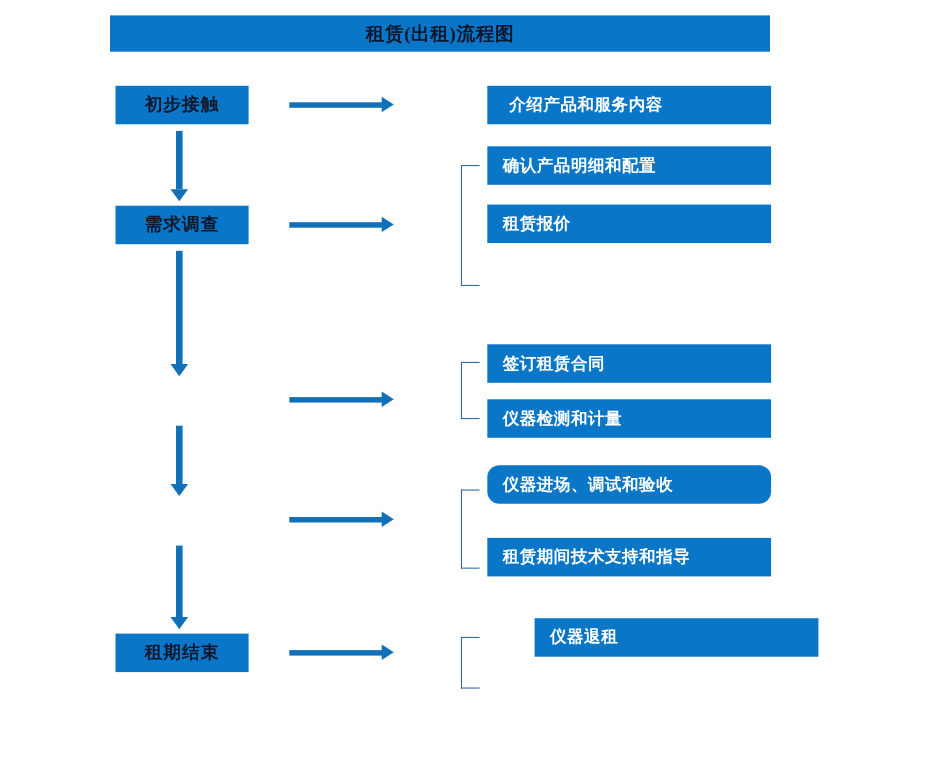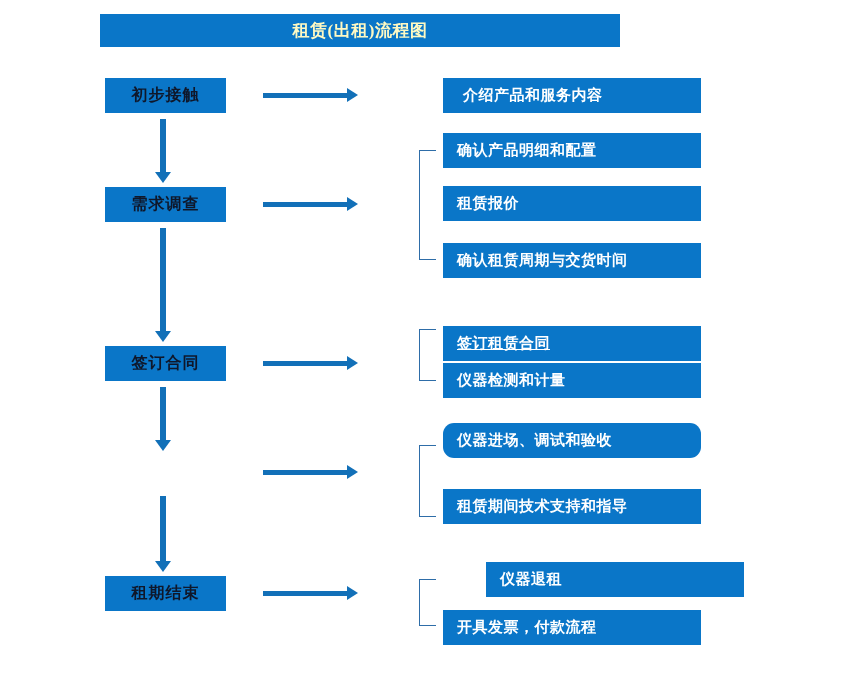--- a/index.html
+++ b/index.html
@@ -27,10 +27,10 @@
     position: absolute;
     left: 100px;
     top: 14px;
-    width: 520px;
+    width: 600px;
     height: 33px;
     background: #0A76C8;
-    color: #fef9c3;
+    color: #0f172a;
     font-size: 17px;
     font-weight: bold;
     display: flex;

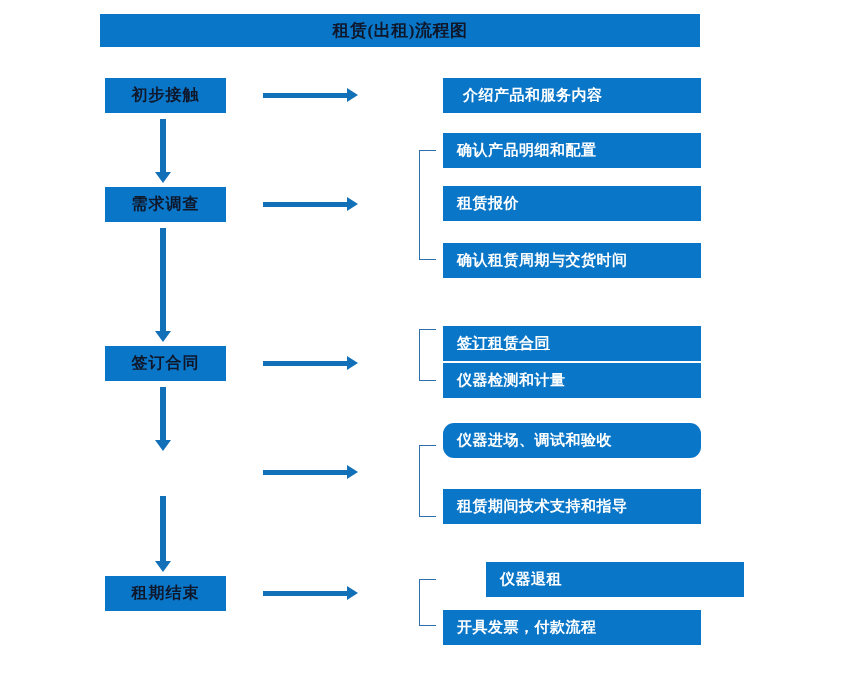--- a/index.html
+++ b/index.html
@@ -184,7 +184,6 @@
   <div class="detail-box" style="top:78px;padding-left:20px;">介绍产品和服务内容</div>
   <div class="detail-box" style="top:133px;">确认产品明细和配置</div>
   <div class="detail-box" style="top:186px;">租赁报价</div>
-  <div class="detail-box" style="top:243px;">确认租赁周期与交货时间</div>
   <div class="detail-box" style="top:326px;text-decoration:underline;">签订租赁合同</div>
   <div class="detail-box" style="top:363px;">仪器检测和计量</div>
   <div class="detail-box" style="top:423px;border-radius:11px;">仪器进场、调试和验收</div>

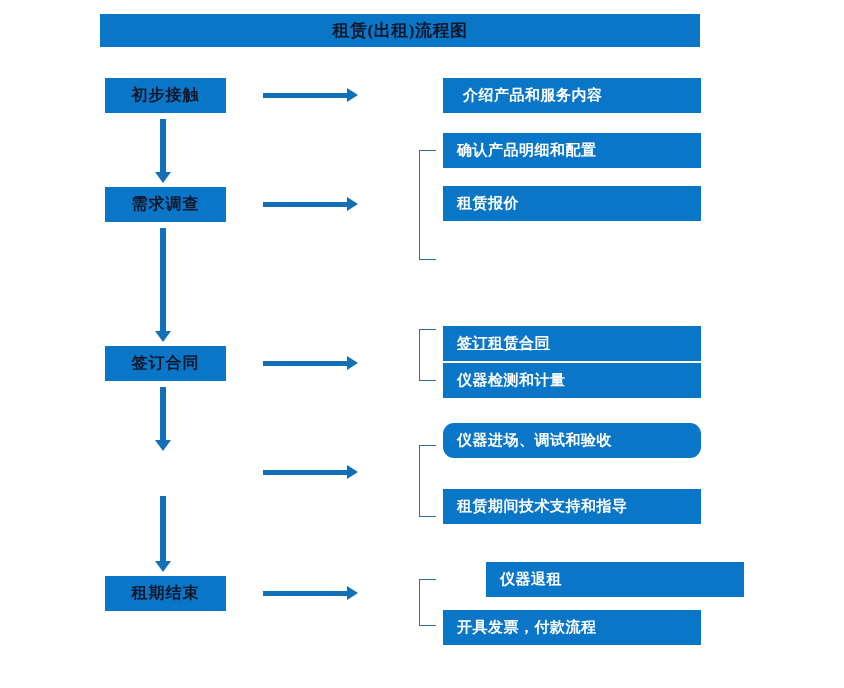--- a/index.html
+++ b/index.html
@@ -184,7 +184,7 @@
   <div class="detail-box" style="top:78px;padding-left:20px;">介绍产品和服务内容</div>
   <div class="detail-box" style="top:133px;">确认产品明细和配置</div>
   <div class="detail-box" style="top:186px;">租赁报价</div>
-  <div class="detail-box" style="top:326px;text-decoration:underline;">签订租赁合同</div>
+  <div class="detail-box" style="top:313px;">签订租赁合同</div>
   <div class="detail-box" style="top:363px;">仪器检测和计量</div>
   <div class="detail-box" style="top:423px;border-radius:11px;">仪器进场、调试和验收</div>
   <div class="detail-box" style="top:489px;">租赁期间技术支持和指导</div>

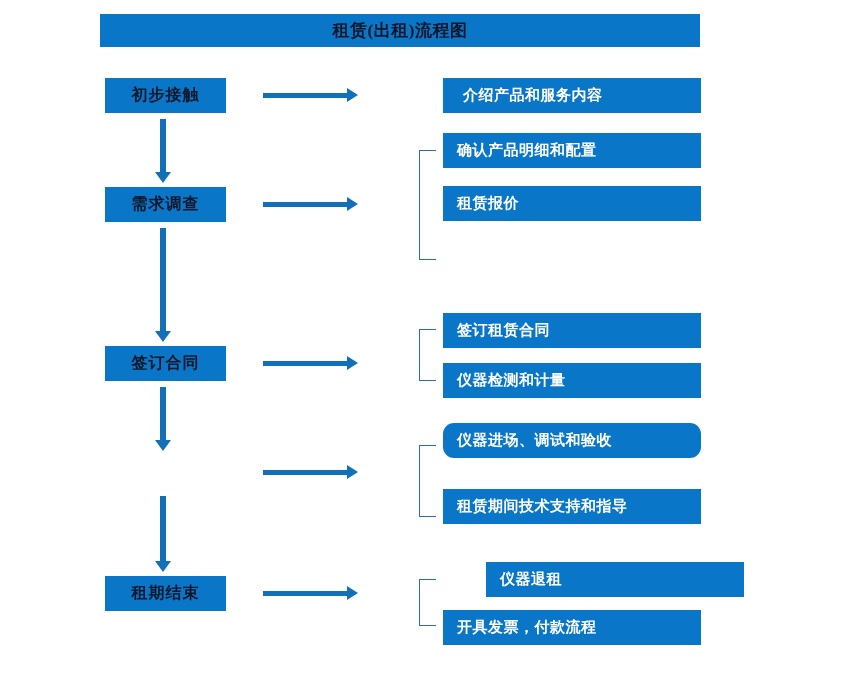--- a/index.html
+++ b/index.html
@@ -135,7 +135,6 @@
 
   <div class="stage-box" style="top:78px;">初步接触</div>
   <div class="stage-box" style="top:187px;">需求调查</div>
-  <div class="stage-box" style="top:346px;">签订合同</div>
   <div class="stage-box" style="top:576px;">租期结束</div>
 
   <div class="v-arrow" style="left:155px; top:119px; height:64px;">

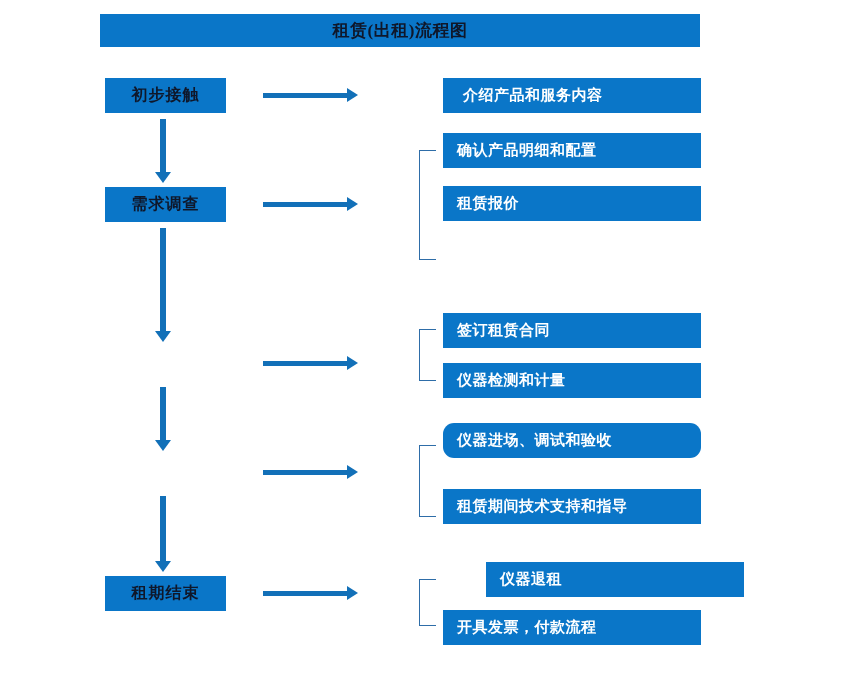--- a/index.html
+++ b/index.html
@@ -188,7 +188,6 @@
   <div class="detail-box" style="top:423px;border-radius:11px;">仪器进场、调试和验收</div>
   <div class="detail-box" style="top:489px;">租赁期间技术支持和指导</div>
   <div class="detail-box" style="top:562px;margin-left:43px;">仪器退租</div>
-  <div class="detail-box" style="top:610px;">开具发票，付款流程</div>
 
 </div>
 

